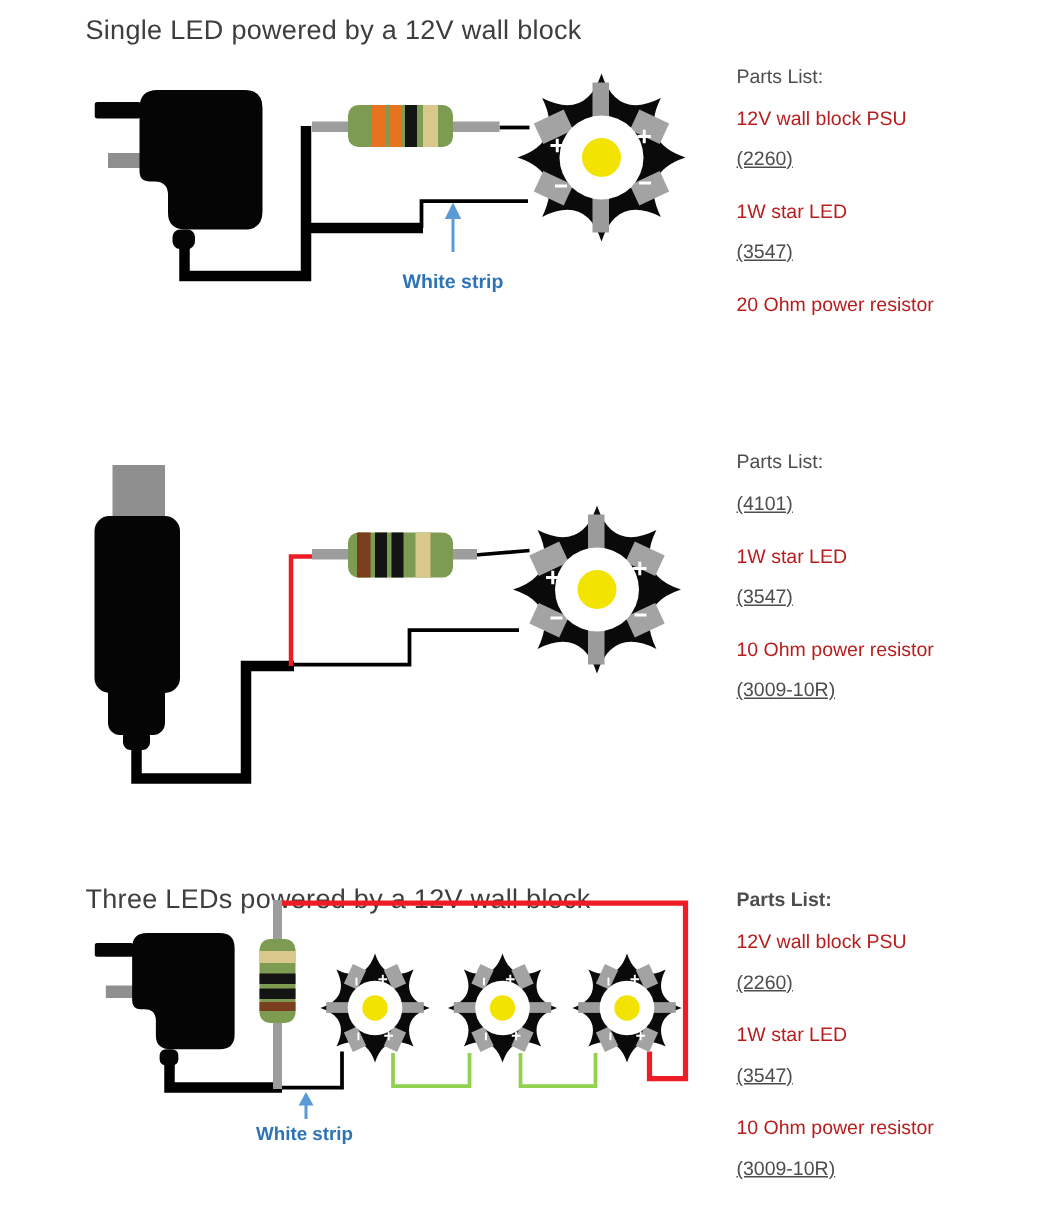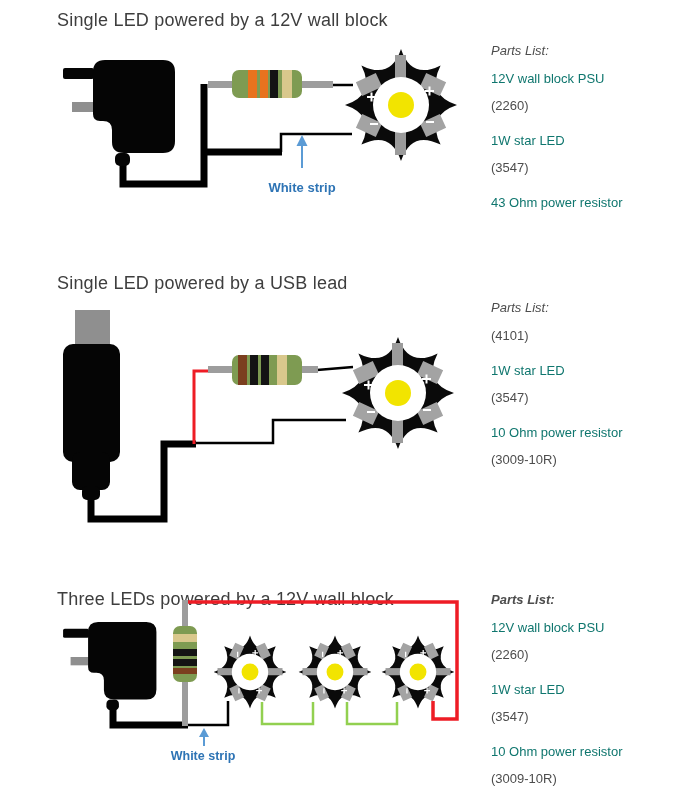--- a/index.html
+++ b/index.html
@@ -9,7 +9,7 @@
          white-space:nowrap;letter-spacing:.2px;}
   .diagram{position:absolute;left:0;}
   .parts{position:absolute;left:491px;width:195px;font-size:13px;color:#4d4d4d;line-height:14px;}
-  .parts-header{margin:0 0 14px 0;font-style:italic;}
+  .parts-header{margin:0 0 14px 0;}
   .parts.bold .parts-header{font-weight:bold;}
   .part-link{display:block;color:#0f766e;text-decoration:none;margin:0 0 13px 0;cursor:pointer;}
   .part-code{margin:0 0 21px 0;}

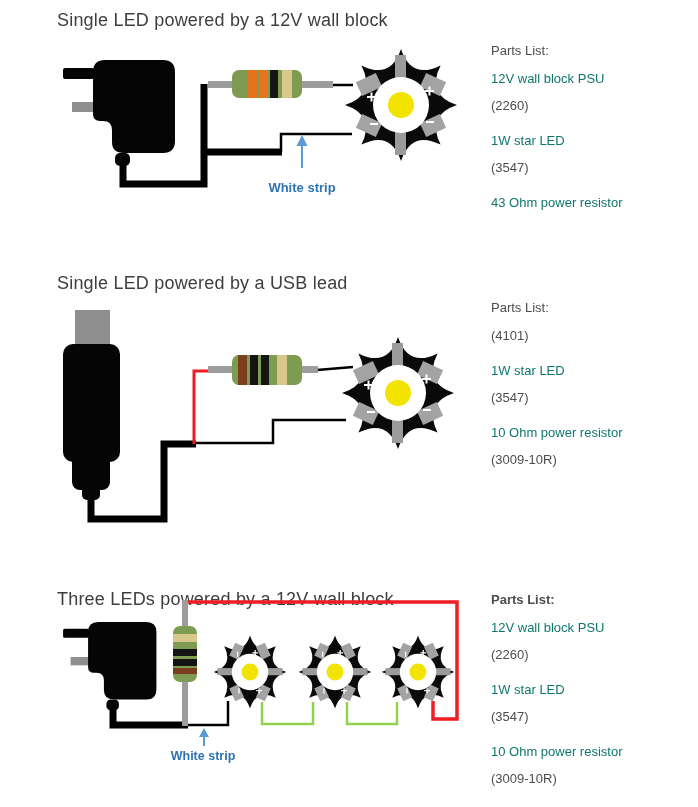--- a/index.html
+++ b/index.html
@@ -11,7 +11,7 @@
   .parts{position:absolute;left:491px;width:195px;font-size:13px;color:#4d4d4d;line-height:14px;}
   .parts-header{margin:0 0 14px 0;}
   .parts.bold .parts-header{font-weight:bold;}
-  .part-link{display:block;color:#0f766e;text-decoration:none;margin:0 0 13px 0;cursor:pointer;}
+  .part-link{display:block;color:#b91c1c;text-decoration:none;margin:0 0 13px 0;cursor:pointer;}
   .part-code{margin:0 0 21px 0;}
   .anno-text{font-size:13px;font-weight:bold;fill:#2e74b5;text-anchor:middle;
              font-family:"Liberation Sans",sans-serif;}

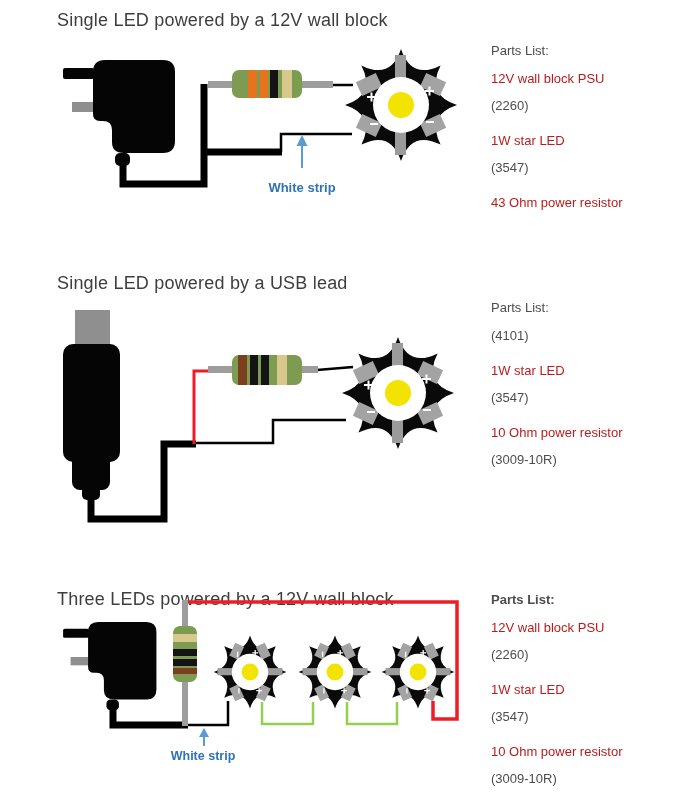--- a/index.html
+++ b/index.html
@@ -12,7 +12,7 @@
   .parts-header{margin:0 0 14px 0;}
   .parts.bold .parts-header{font-weight:bold;}
   .part-link{display:block;color:#b91c1c;text-decoration:none;margin:0 0 13px 0;cursor:pointer;}
-  .part-code{margin:0 0 21px 0;}
+  .part-code{margin:0 0 21px 0;text-decoration:underline;}
   .anno-text{font-size:13px;font-weight:bold;fill:#2e74b5;text-anchor:middle;
              font-family:"Liberation Sans",sans-serif;}
   .anno-text.small{font-size:12.5px;}

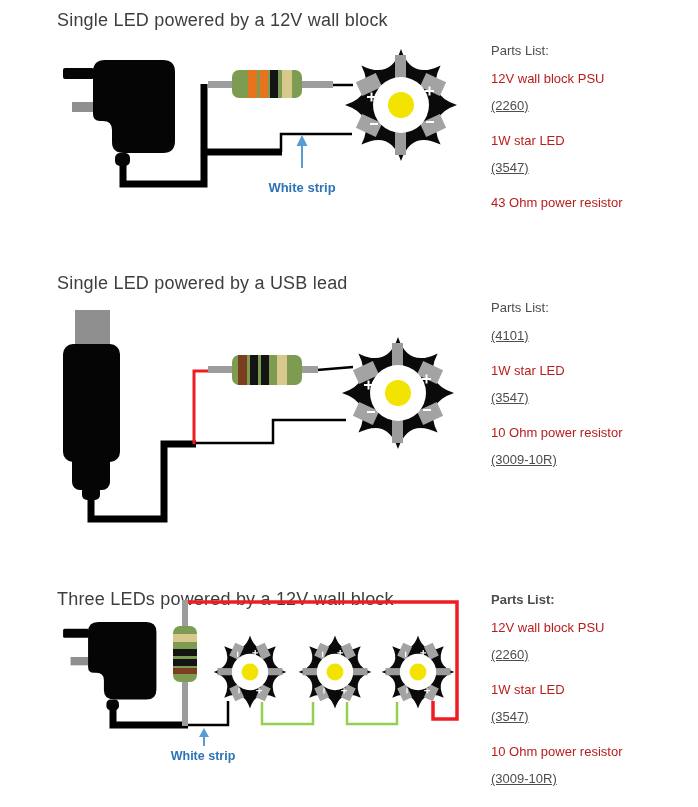--- a/index.html
+++ b/index.html
@@ -94,7 +94,7 @@
       <div class="part-code">(3547)</div>
     </div>
     <div>
-      <a class="part-link">43 Ohm power resistor</a>
+      <a class="part-link">20 Ohm power resistor</a>
     </div>
   </div>
 

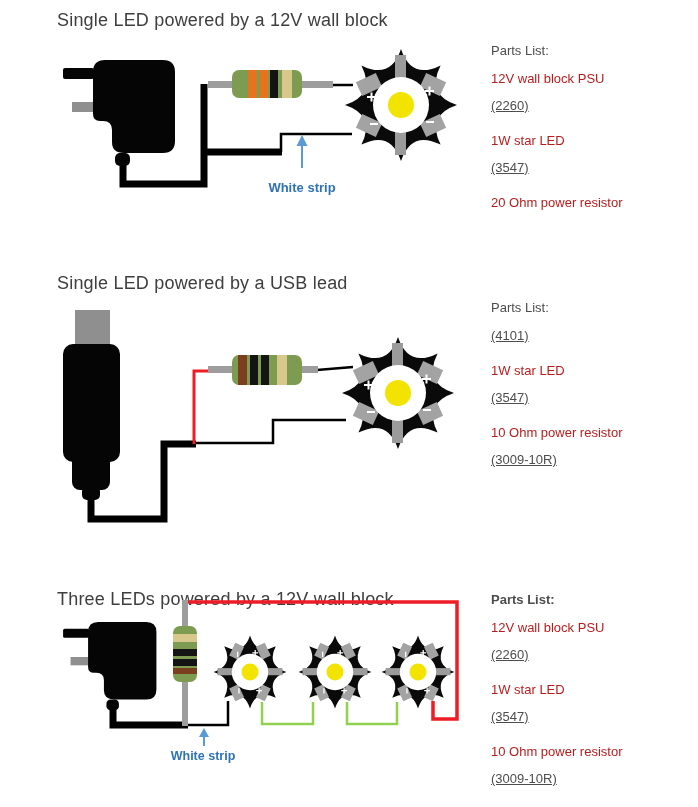--- a/index.html
+++ b/index.html
@@ -98,7 +98,6 @@
     </div>
   </div>
 
-  <div class="title" style="top:273px">Single LED powered by a USB lead</div>
 
   <svg class="diagram" style="top:300px;width:470px;height:235px" viewBox="0 300 470 235">
     <g stroke="#000000" fill="none">

